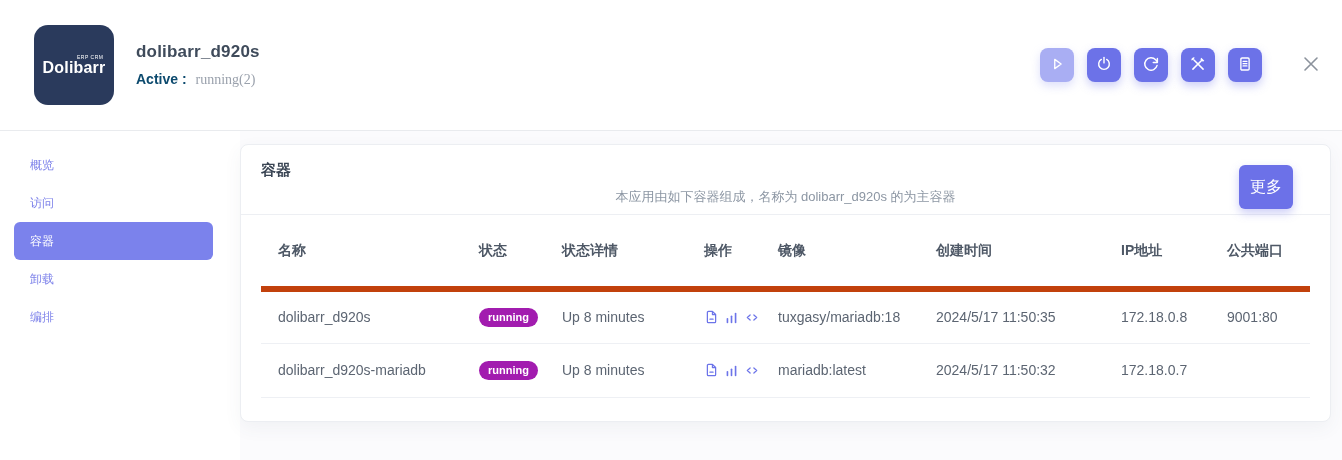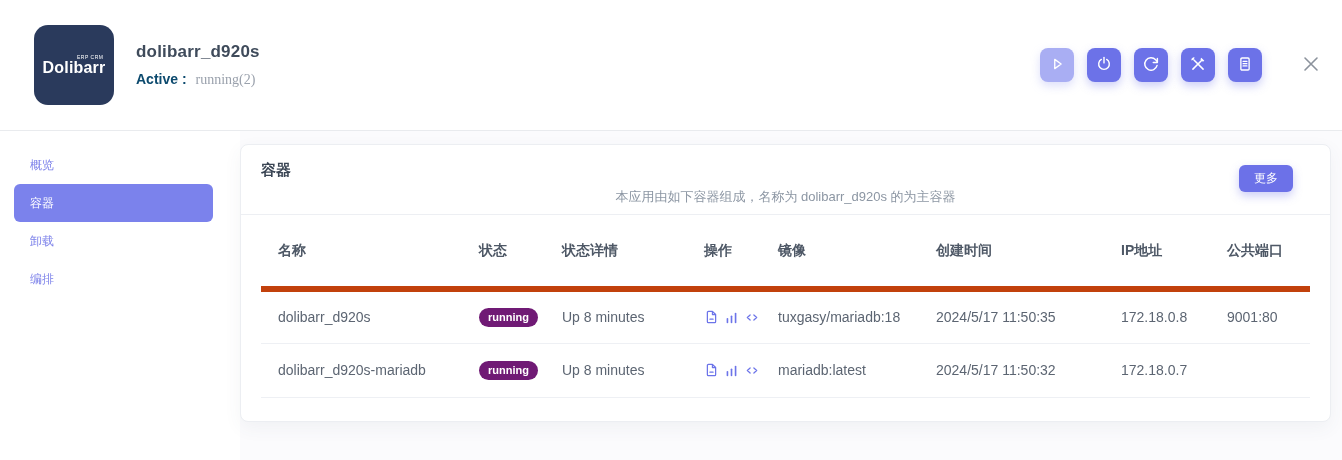--- a/index.html
+++ b/index.html
@@ -36,7 +36,7 @@
   .card-header { position:relative; padding:16px 20px 0 20px; height:70px; border-bottom:1px solid #edeff3; }
   .card-title { font-size:15px; font-weight:bold; color:#3a4554; }
   .card-subtitle { margin-top:8px; font-size:13px; color:#8c96a3;text-align:center; }
-  .more-btn { position:absolute; top:20px; right:37px; width:54px; height:27px; border:none; border-radius:6px; background:#6c71e8; color:#fff; font-size:12px; cursor:pointer; box-shadow:0 4px 10px rgba(108,113,232,.35); font-family:Liberation Mono, monospace; }
+  .more-btn { position:absolute; top:20px; right:37px; width:54px; height:44px; border:none; border-radius:6px; background:#6c71e8; color:#fff; font-size:16px; cursor:pointer; box-shadow:0 4px 10px rgba(108,113,232,.35); font-family:Liberation Mono, monospace; }
 
   .table-wrap { padding:0 20px; }
   table { width:100%; border-collapse:collapse; table-layout:fixed; }

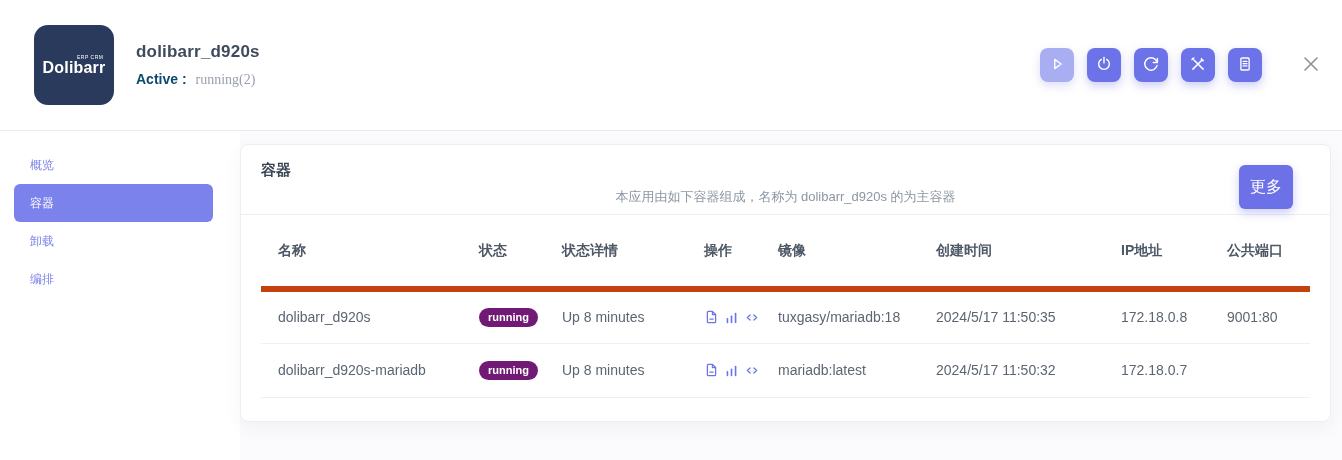--- a/index.html
+++ b/index.html
@@ -125,6 +125,7 @@
 
     <div class="sidebar">
       <div class="side-item">概览</div>
+      <div class="side-item">访问</div>
       <div class="side-item active">容器</div>
       <div class="side-item">卸载</div>
       <div class="side-item">编排</div>

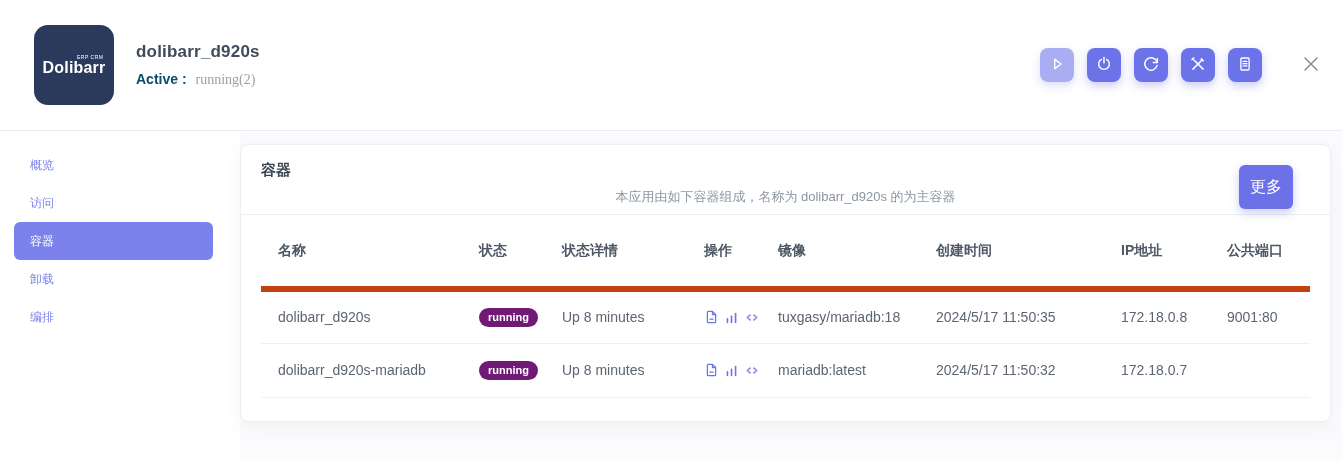--- a/index.html
+++ b/index.html
@@ -43,7 +43,7 @@
   th { height:74px; text-align:left; vertical-align:middle; font-size:14px; font-weight:bold; color:#4e5866; border-bottom:6px solid #c2410c; white-space:nowrap; }
   td { height:54px; vertical-align:middle; font-size:14px; color:#5c6572; border-bottom:1px solid #eef0f4; white-space:nowrap; overflow:hidden; }
   th:first-child, td:first-child { padding-left:17px; }
-  .badge { display:inline-block; background:#701a75; color:#fff; font-size:11px; font-weight:bold; padding:4px 9px 4px; border-radius:10px; line-height:1; }
+  .badge { display:inline-block; background:#a21caf; color:#fff; font-size:11px; font-weight:bold; padding:4px 9px 4px; border-radius:10px; line-height:1; }
   .row-actions { display:flex; align-items:center; gap:5px; }
   .row-actions svg { cursor:pointer; display:block; }
 </style>

